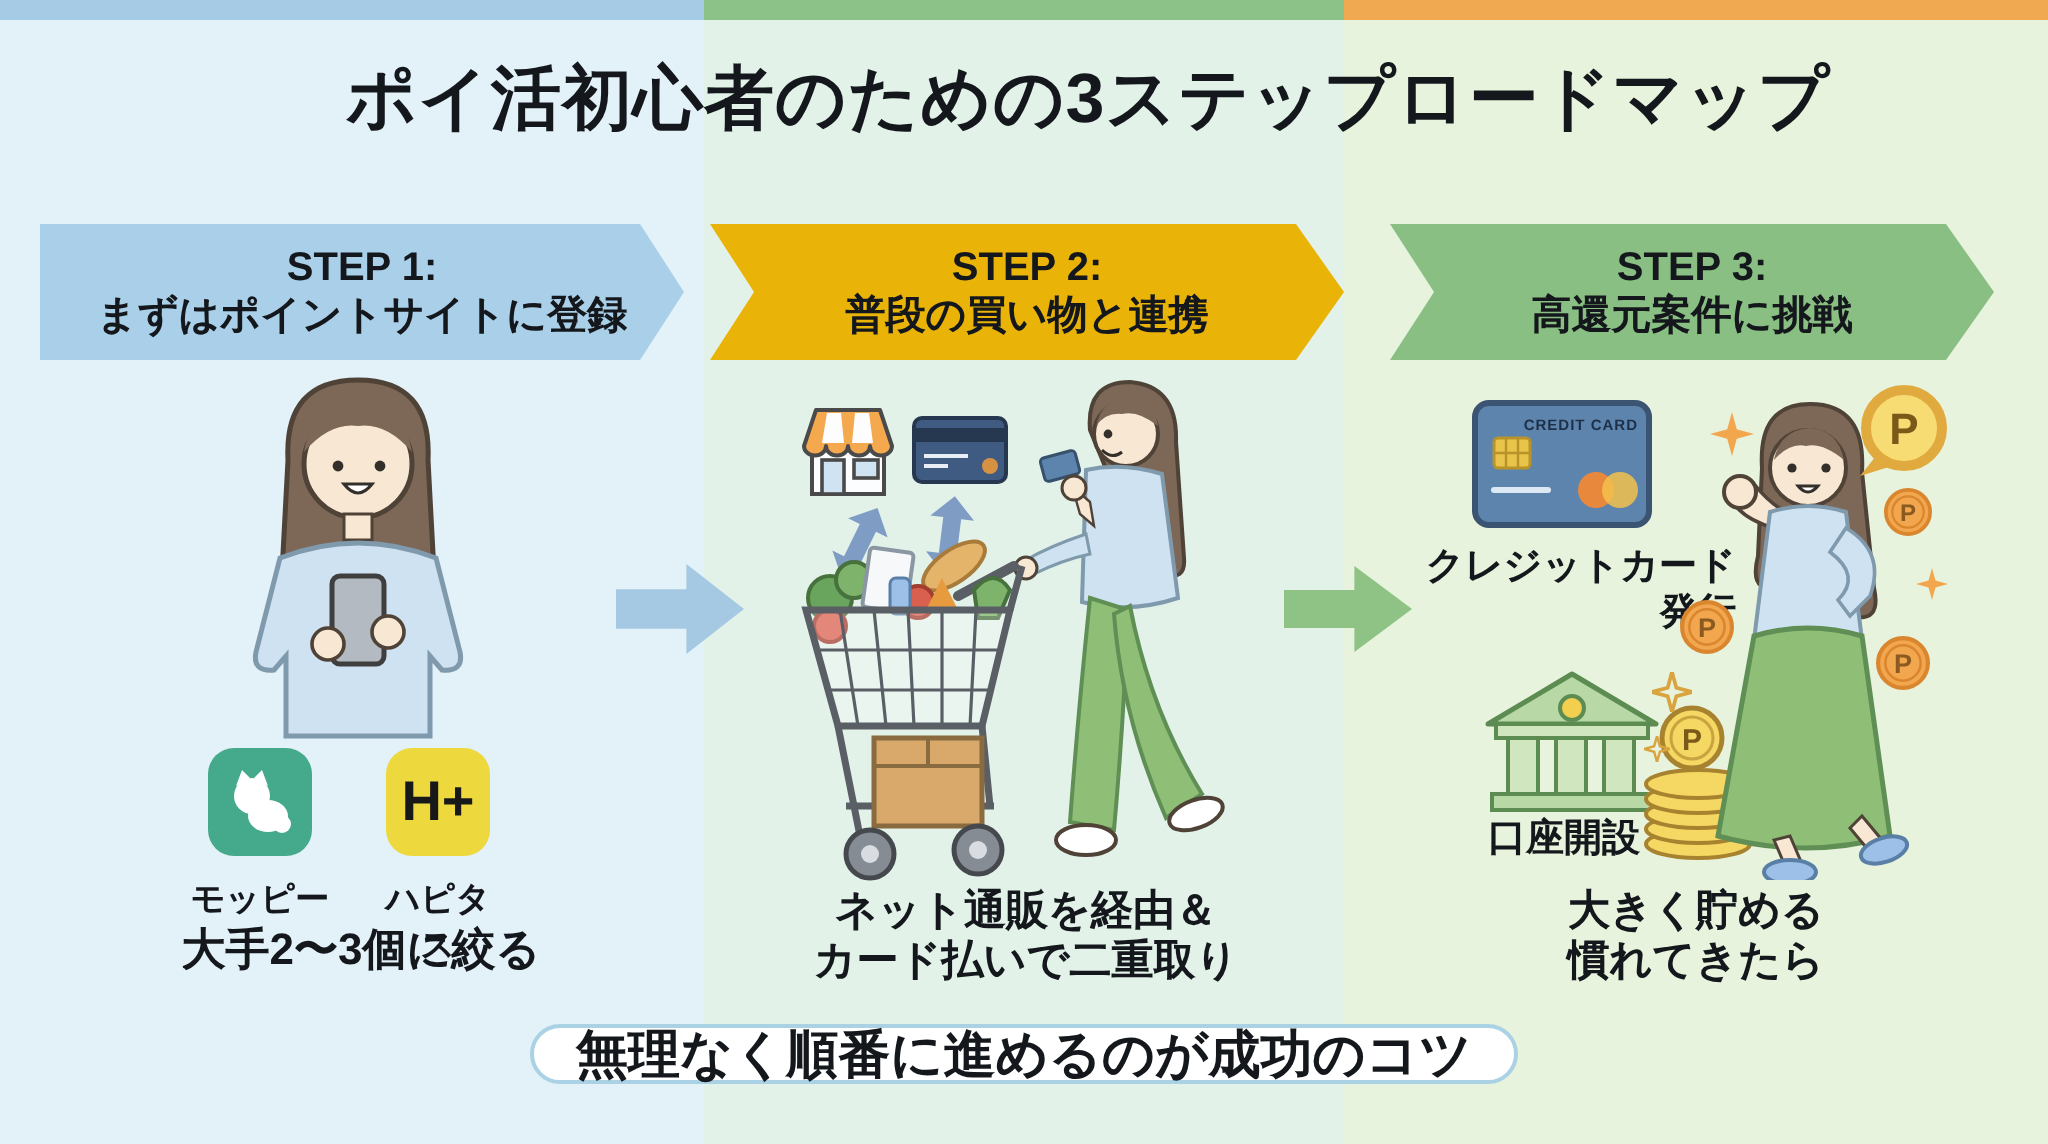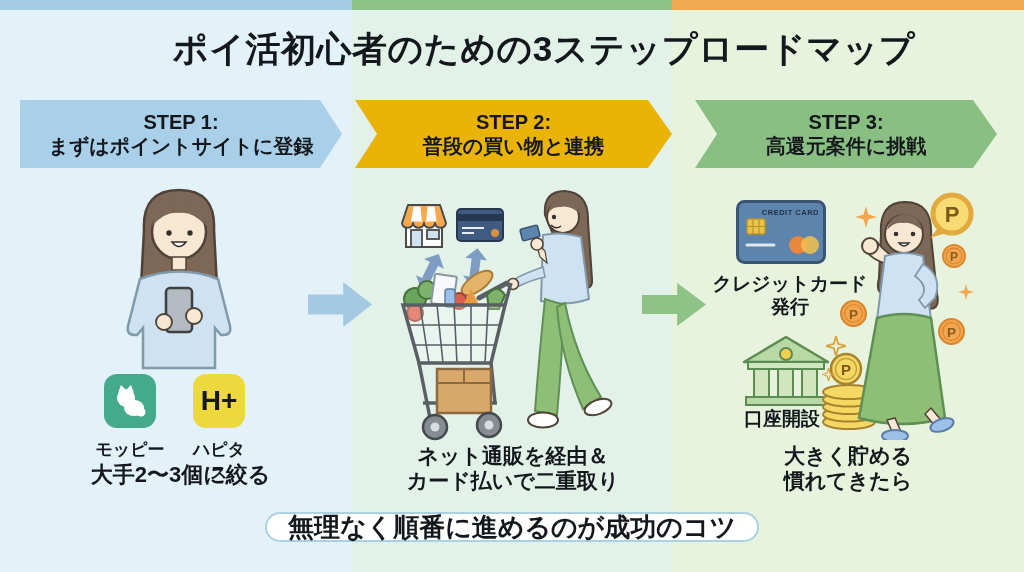--- a/index.html
+++ b/index.html
@@ -15,7 +15,7 @@
   .strip3{left:672px;width:352px;background:#f0a851;}
   .title{position:absolute;top:26px;left:0;width:100%;text-align:center;
          font-size:35px;font-weight:800;letter-spacing:.5px;margin:0;padding-left:32px;}
-  .step-header{position:absolute;top:100px;height:68px;display:flex;flex-direction:column;
+  .step-header{position:absolute;top:112px;height:68px;display:flex;flex-direction:column;
          align-items:center;justify-content:center;font-weight:800;font-size:20px;line-height:1.22;text-align:center;}
   .step1{left:20px;width:322px;background:#a9cfe9;
          clip-path:polygon(0 0,calc(100% - 22px) 0,100% 50%,calc(100% - 22px) 100%,0 100%);}

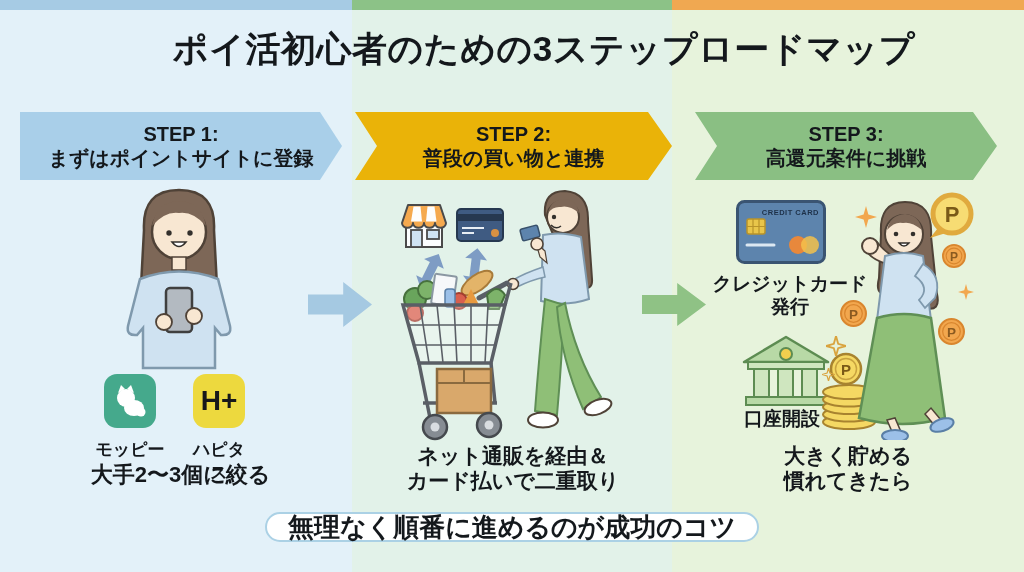--- a/index.html
+++ b/index.html
@@ -57,7 +57,7 @@
   .caption1{left:38px;top:460px;width:285px;font-size:22px;}
   .caption2{left:382px;top:444px;width:262px;font-size:21px;line-height:1.18;}
   .caption3{left:748px;top:444px;width:200px;font-size:21px;line-height:1.18;}
-  .cc-label{left:712px;top:272px;width:156px;font-size:19px;line-height:1.22;}
+  .cc-label{left:712px;top:272px;width:156px;font-size:19px;line-height:1.22;text-align:right;}
   .bank-label{left:727px;top:406px;width:110px;font-size:19px;}
   .footer-pill{position:absolute;left:265px;top:512px;width:494px;height:30px;box-sizing:border-box;
          background:#ffffff;border:2px solid #abd1e5;border-radius:24px;

